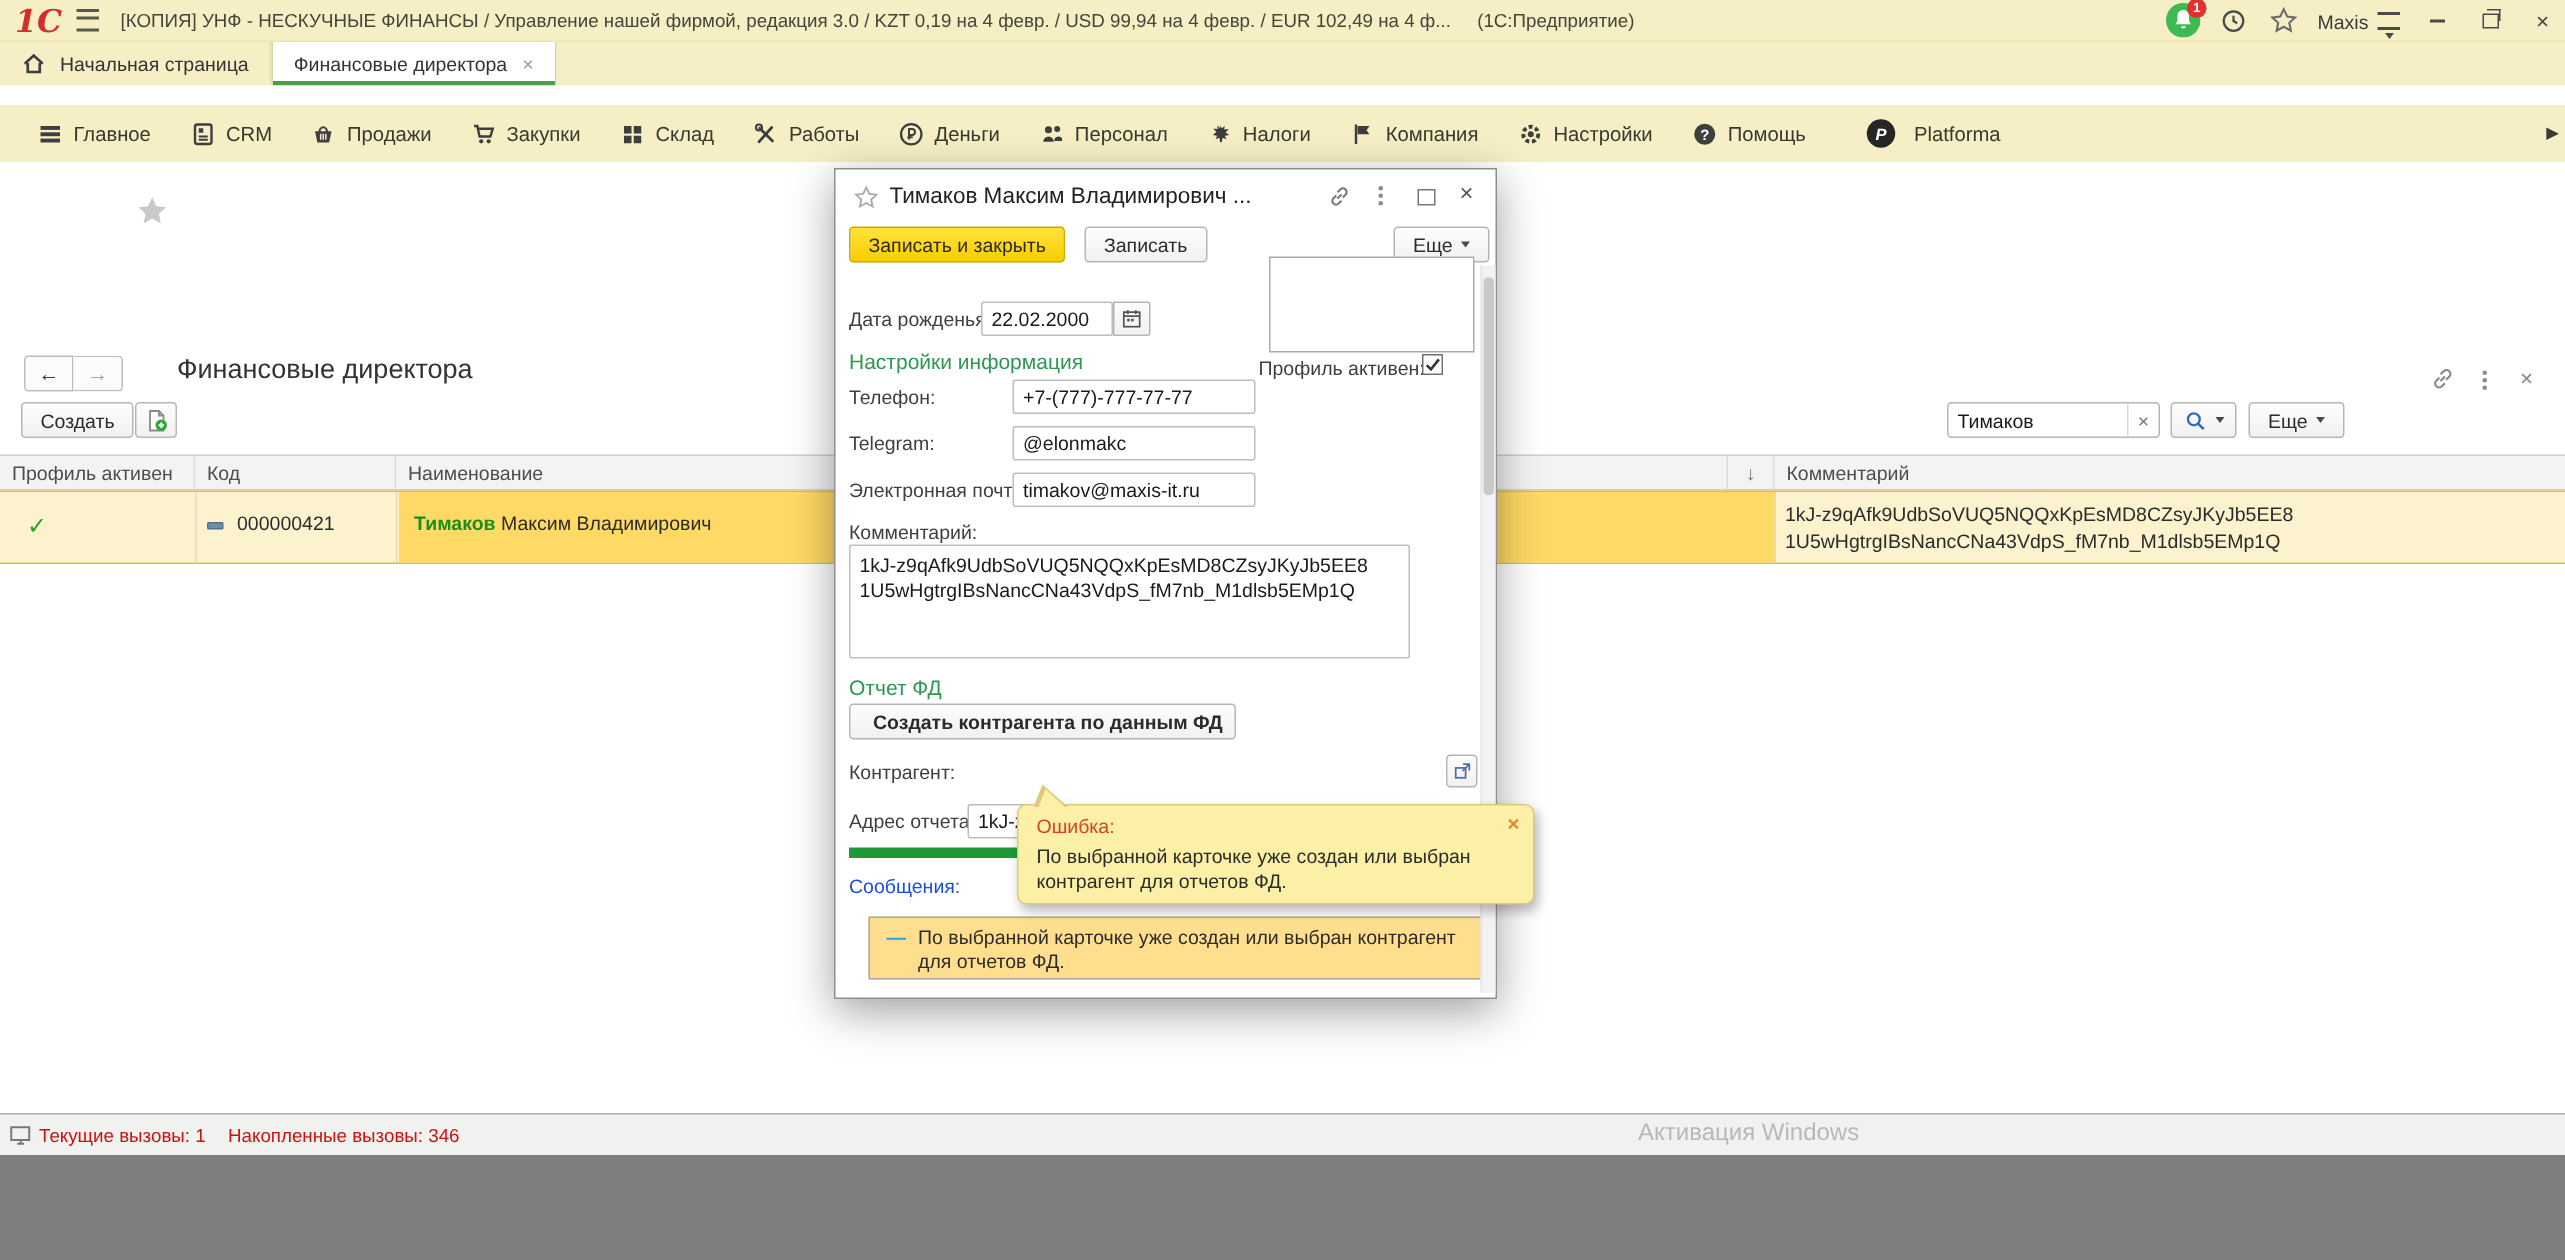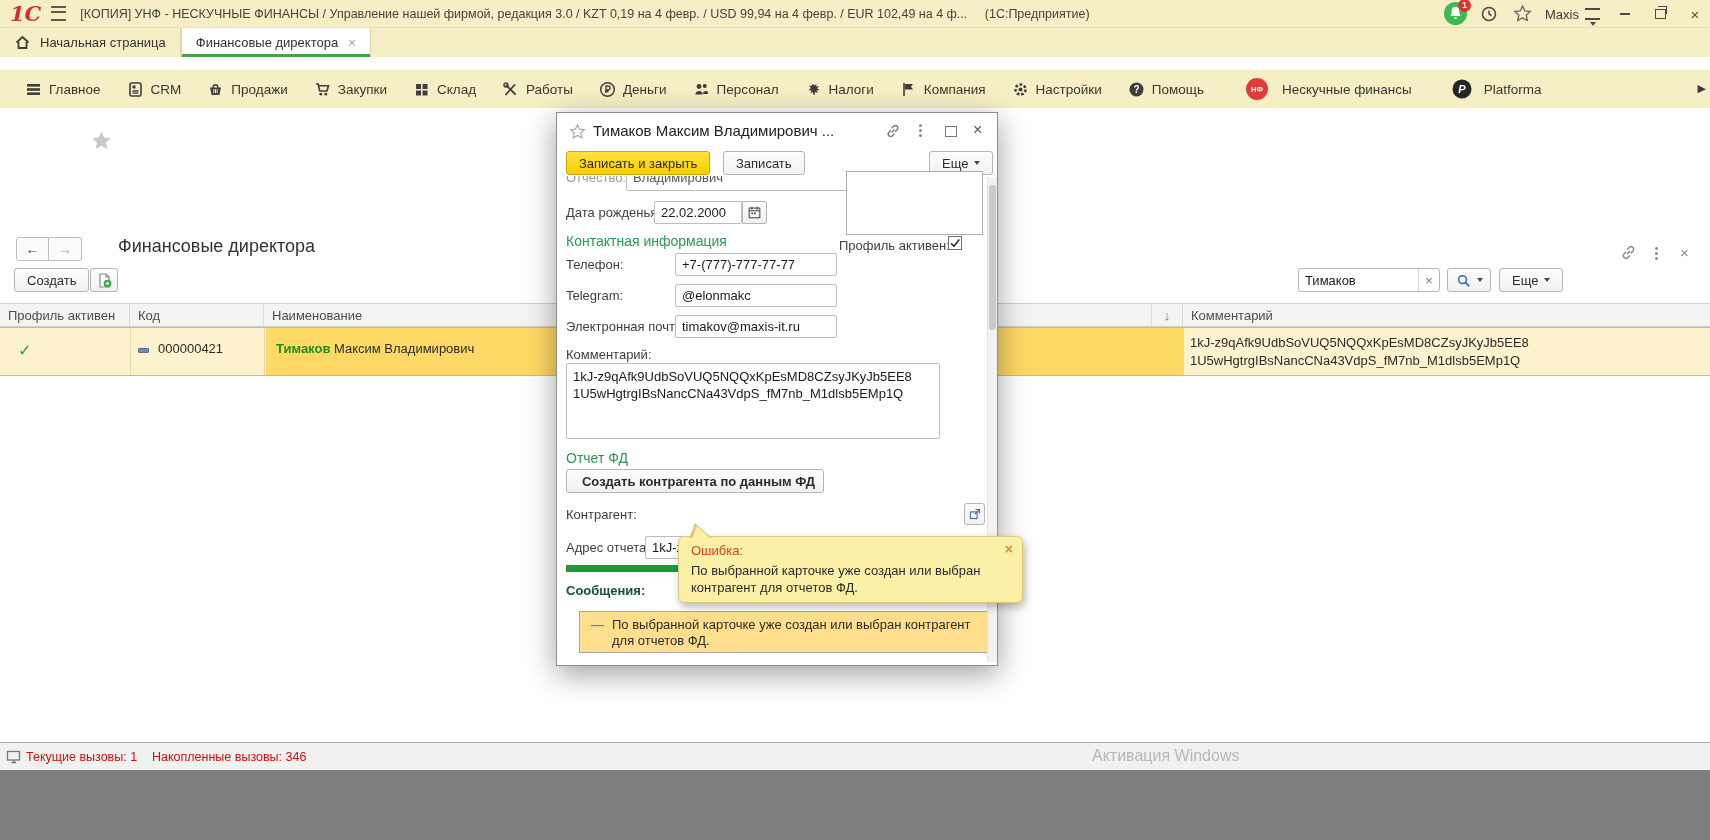--- a/index.html
+++ b/index.html
@@ -267,13 +267,6 @@
         </svg>
       <span>Помощь</span>
     </div>
-    <div class="mi" style="margin-left:16px;">
-      <svg width="22" height="22" viewBox="0 0 22 22" style="margin-right:14px;">
-          <circle cx="11" cy="11" r="11" fill="#E23B3B"></circle>
-          <text x="11" y="14" font-size="7.5" font-weight="bold" fill="#FFF" text-anchor="middle" font-family="Liberation Sans,sans-serif">НФ</text>
-        </svg>
-      <span>Нескучные финансы</span>
-    </div>
     <div class="mi" style="margin-left:14px;">
       <svg width="20" height="20" viewBox="0 0 20 20" style="margin-right:12px;">
           <circle cx="10" cy="10" r="9.5" fill="#262626"></circle>

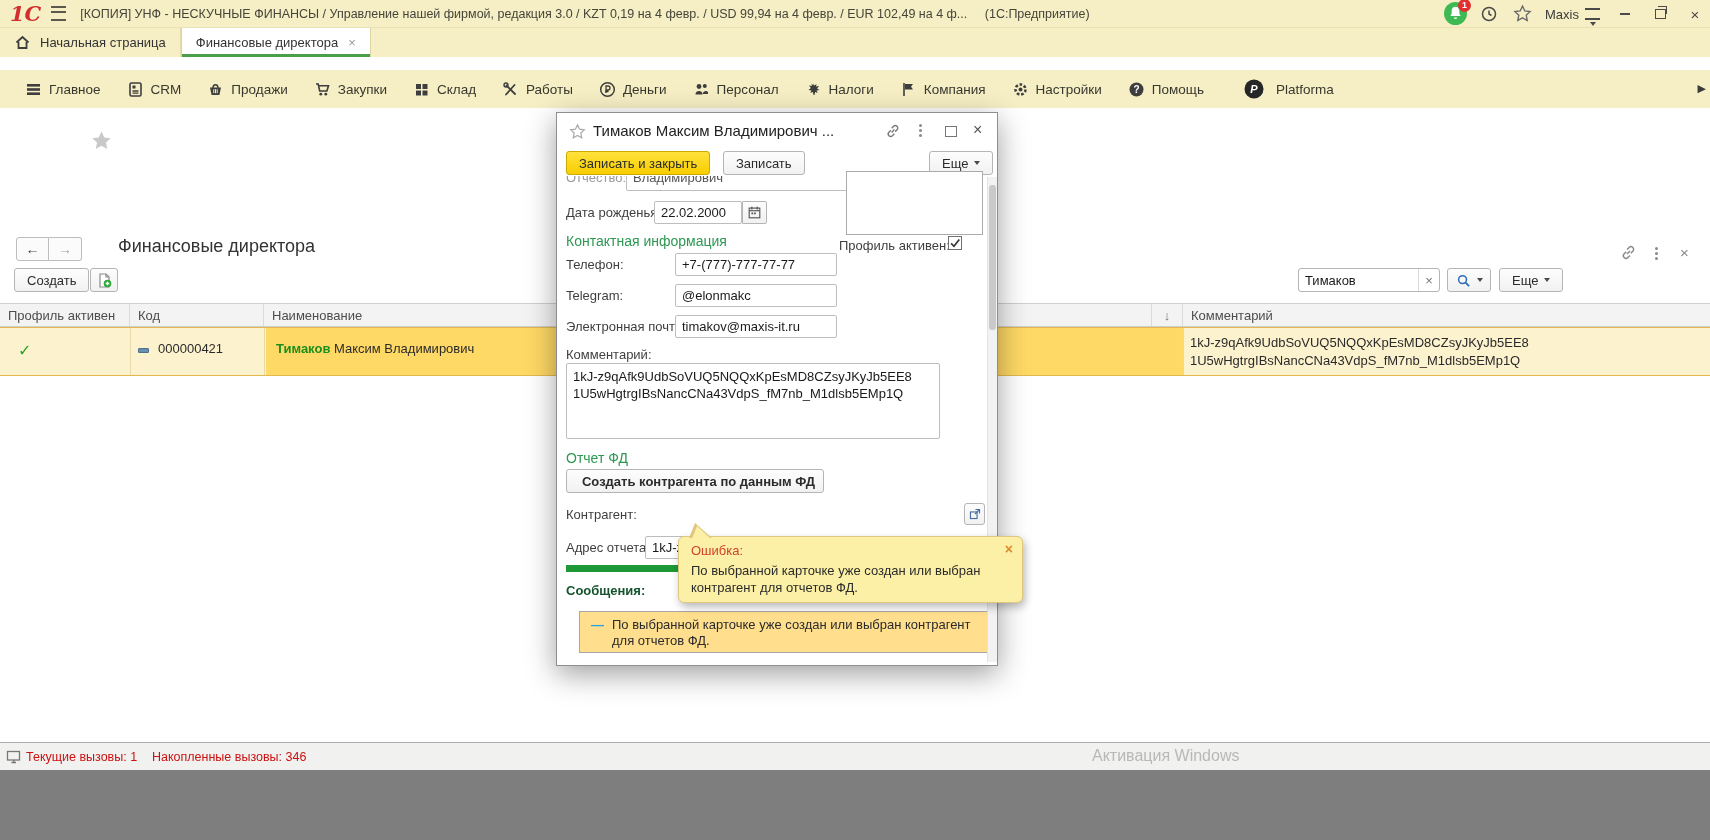--- a/index.html
+++ b/index.html
@@ -413,12 +413,6 @@
         <span class="caret"></span>
       </div>
 
-    <div class="clipRow">
-      <span class="lbl" style="left:0;top:-6px;color:#9a9a9a;">Отчество:</span>
-      <div class="inp" style="left:60px;top:-12px;width:312px;height:27px;color:#555;">
-          <span>Владимирович</span>
-        </div>
-    </div>
 
     <span class="lbl" style="left:9px;top:92px;">Дата рожденья:</span>
     <div class="inp" style="left:97px;top:88px;width:88px;">

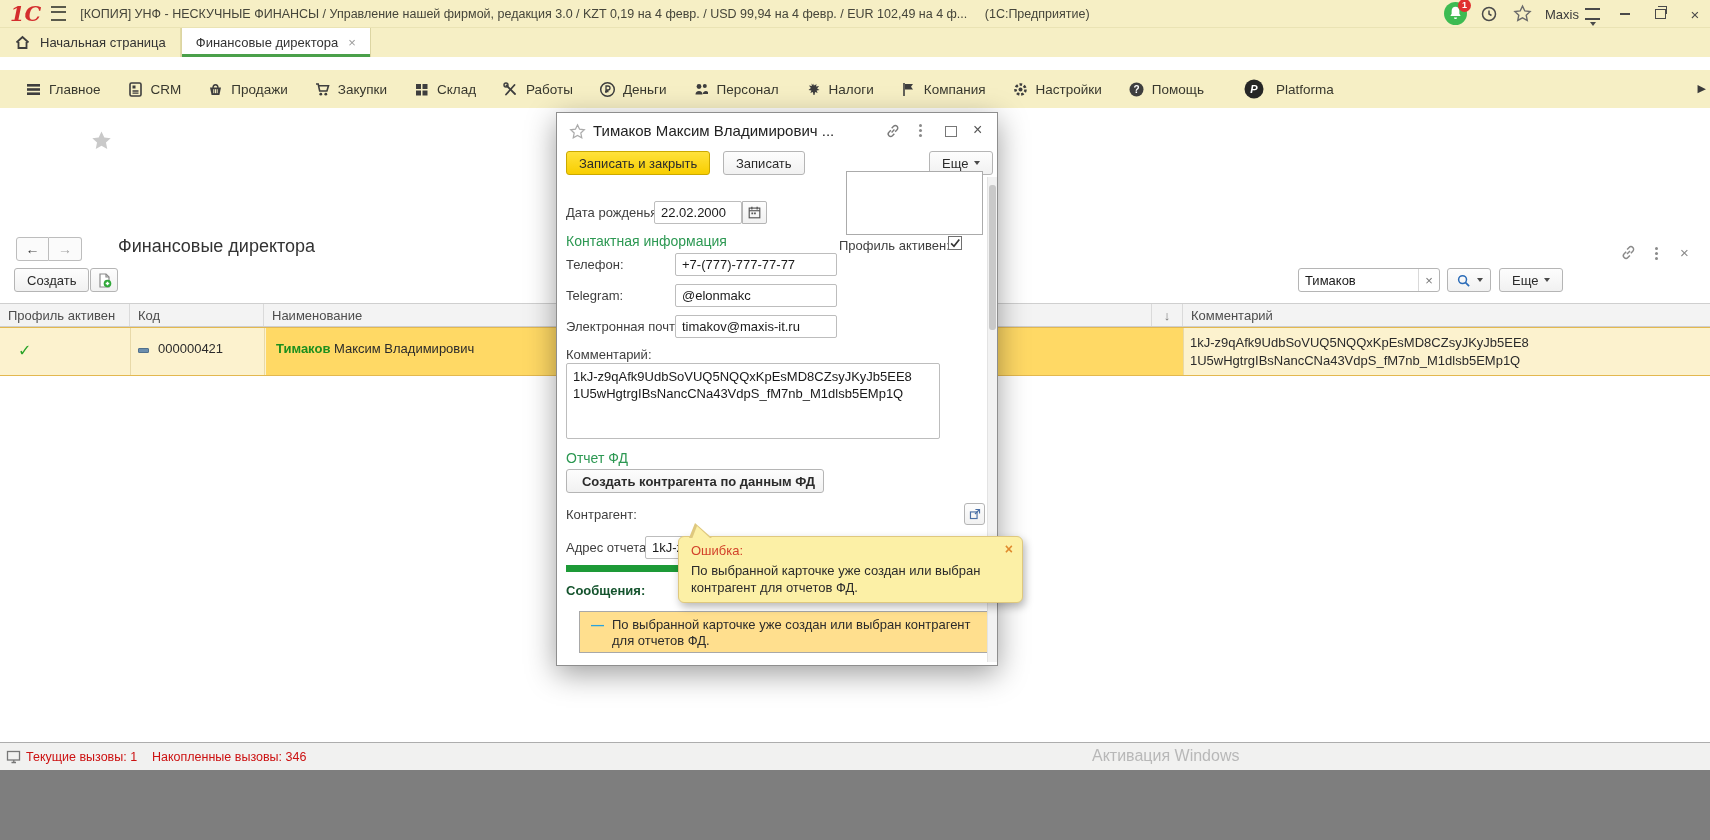--- a/index.html
+++ b/index.html
@@ -436,7 +436,7 @@
         </svg>
     </div>
 
-    <span class="ghead" style="left:9px;top:120px;">Контактная информация</span>
+    <span class="ghead" style="left:9px;top:120px;">Настройки информация</span>
     <span class="lbl" style="left:9px;top:144px;">Телефон:</span>
     <div class="inp" style="left:118px;top:140px;width:162px;">
         <span>+7-(777)-777-77-77</span>

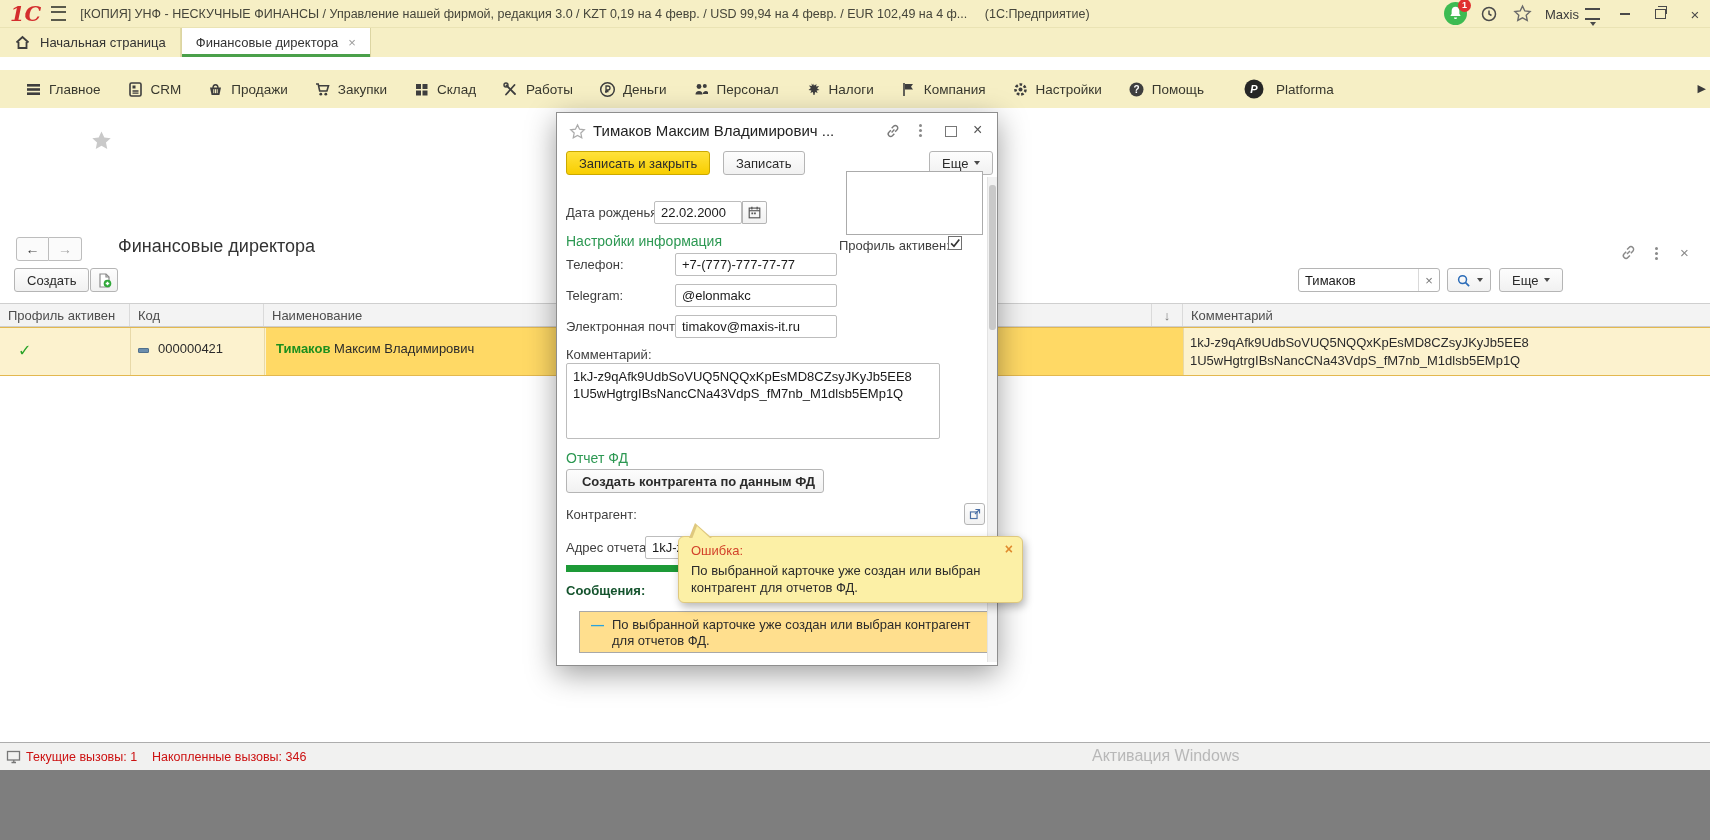--- a/index.html
+++ b/index.html
@@ -479,7 +479,7 @@
       </div>
 
     <div class="greenbar"></div>
-    <span class="lbl" style="left:9px;top:470px;font-weight:bold;color:#14532d;">Сообщения:</span>
+    <span class="lbl" style="left:9px;top:470px;font-weight:normal;color:#1d4ed8;">Сообщения:</span>
     <div class="msgbox">
       <span class="dash">—</span>
       <span>По выбранной карточке уже создан или выбран контрагент для отчетов ФД.</span>

